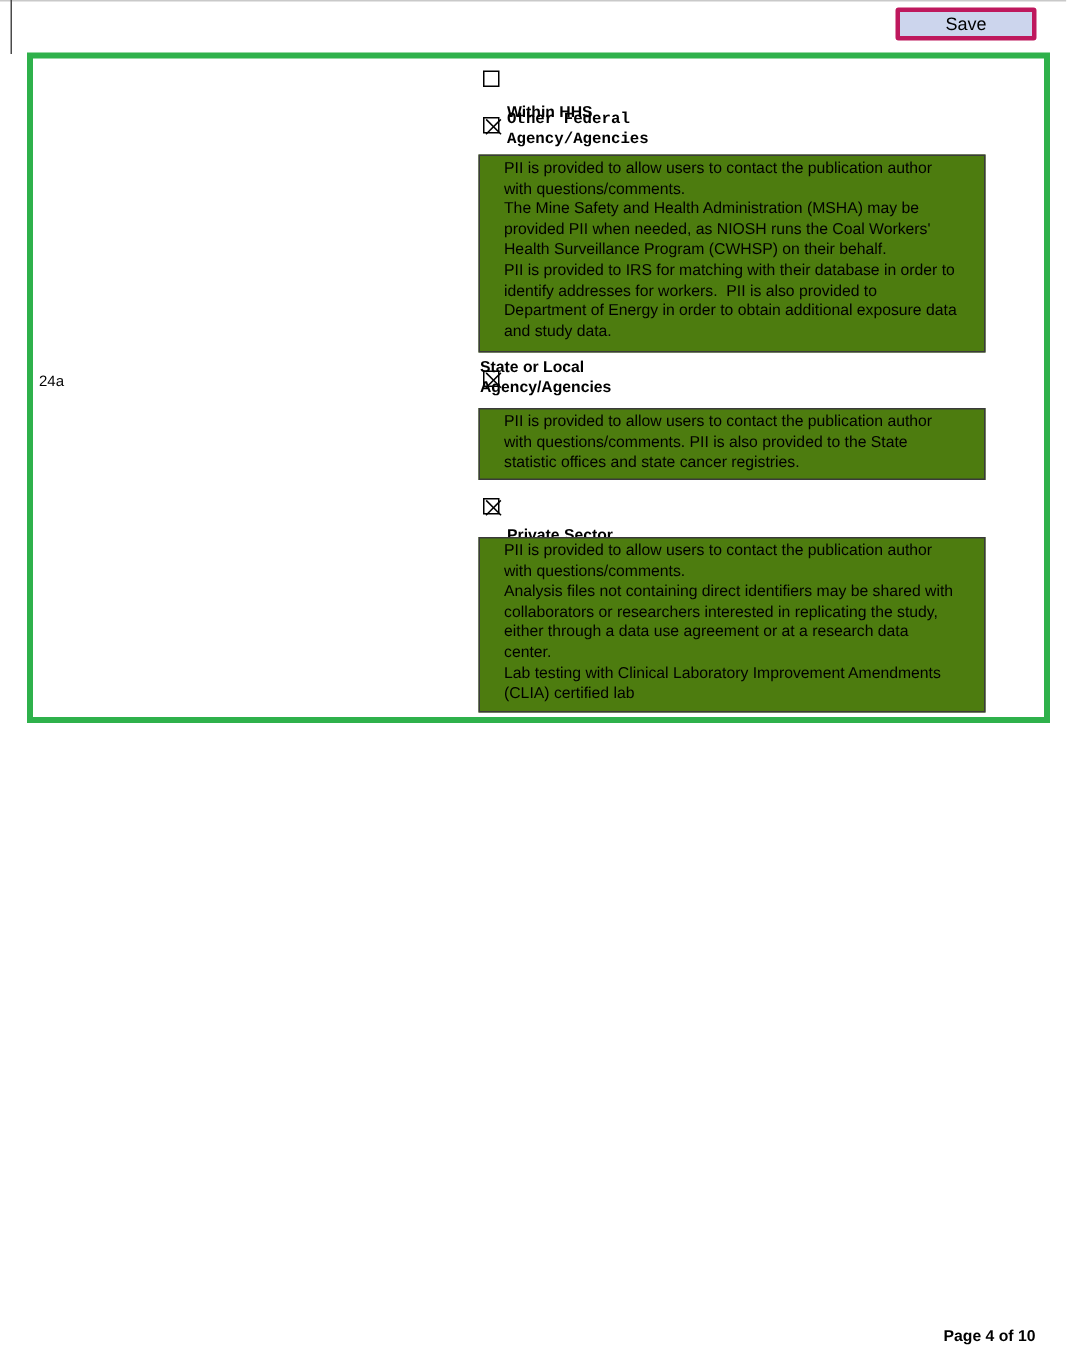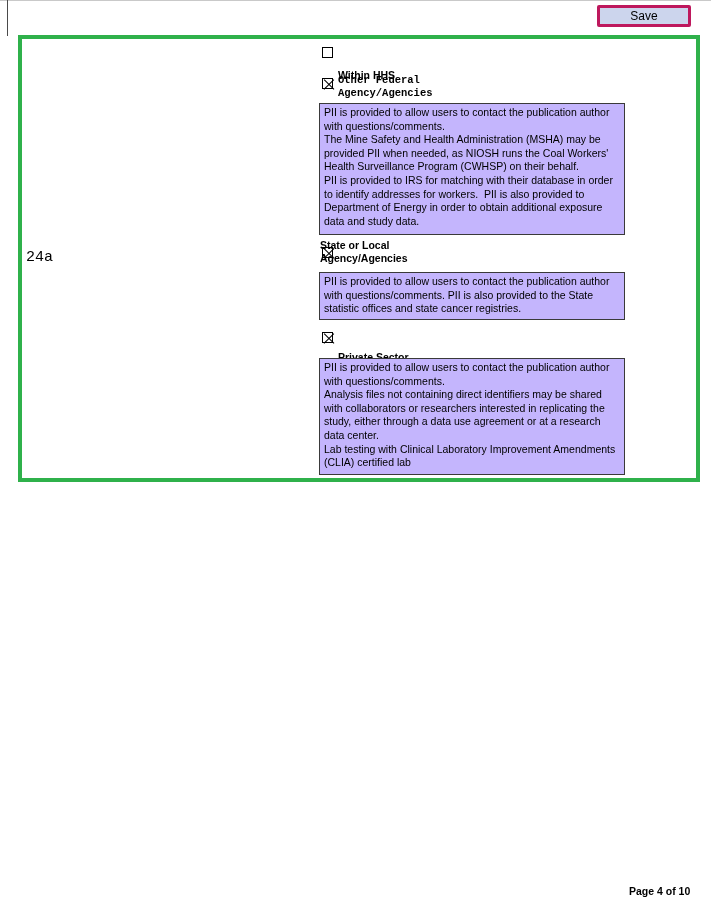--- a/index.html
+++ b/index.html
@@ -68,10 +68,10 @@
   }
 
   .detail-box {
-    position: absolute; left: 319px; width: 306px;
-    border: 1px solid #3a3a3a; background: #c4b5fd;
+    position: absolute; left: 319px; width: 338px;
+    border: 1px solid #3a3a3a; background: #4d7c0f;
     font-size: 10.5px; line-height: 13.6px;
-    padding: 2px 4px;
+    padding: 2px 16px;
     white-space: pre-wrap;
     overflow: hidden;
   }

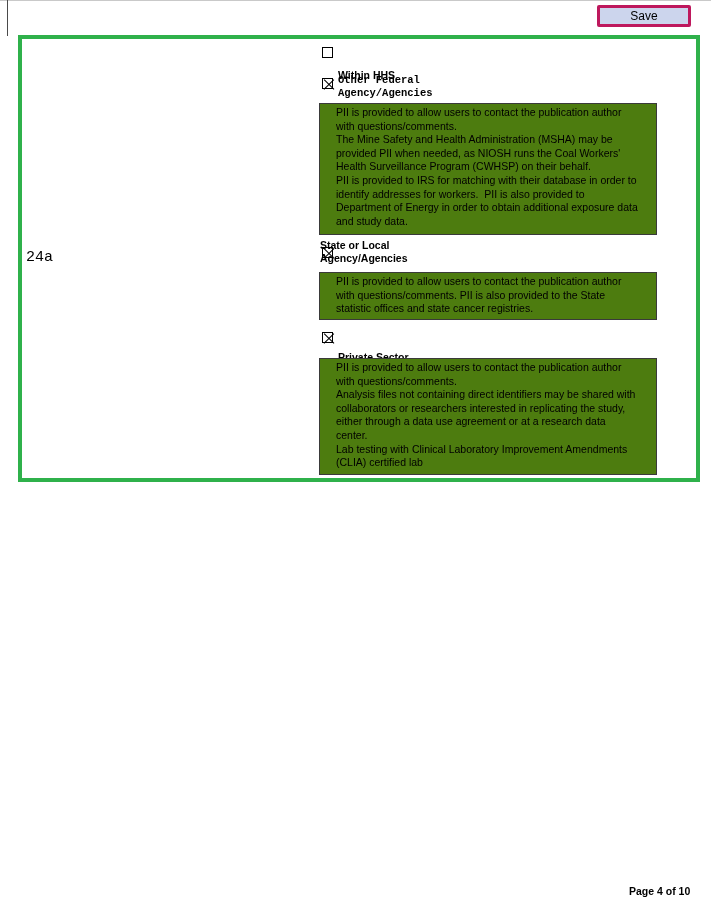--- a/index.html
+++ b/index.html
@@ -42,8 +42,7 @@
 
   .row-number {
     position: absolute; left: 26px; top: 249px;
-    font-size: 15px;
-    font-family: Liberation Mono, monospace;
+    font-size: 10px;
   }
   .row-question {
     position: absolute; left: 55px; top: 243px; width: 272px;

